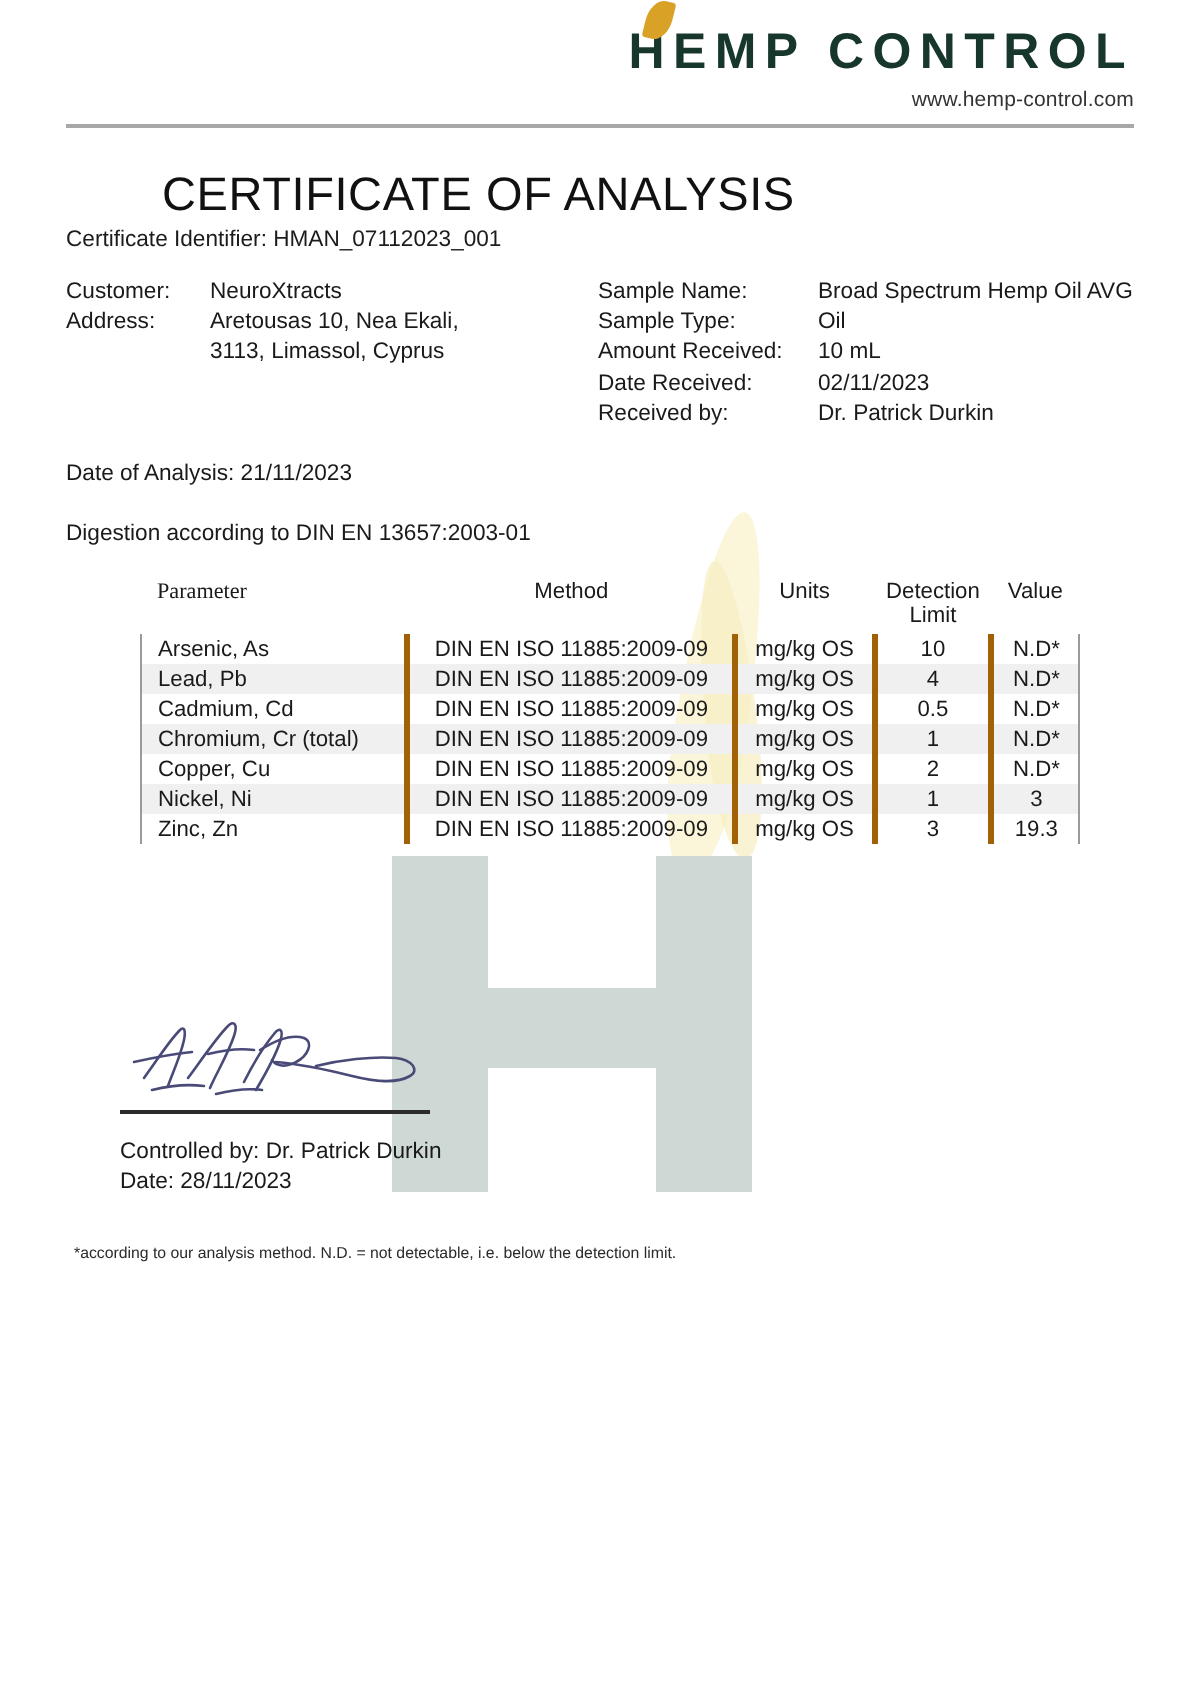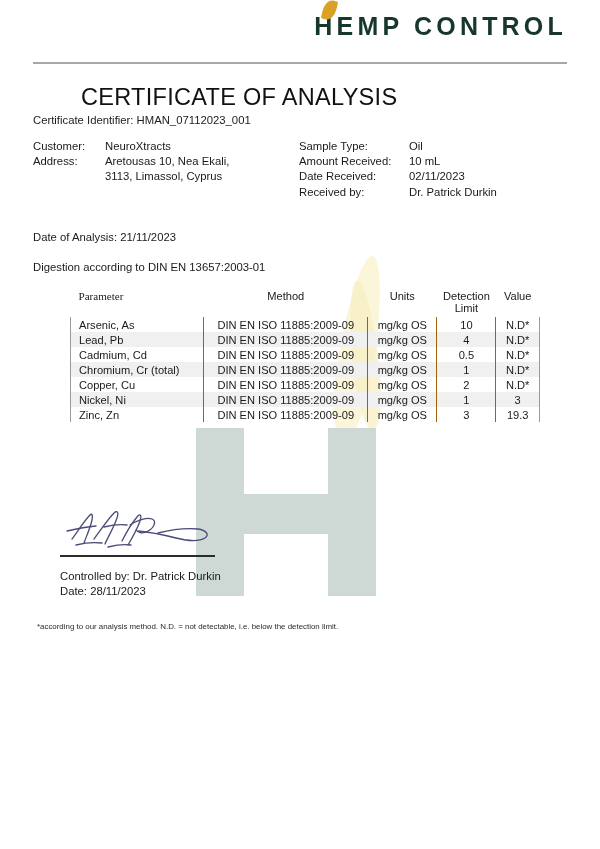--- a/index.html
+++ b/index.html
@@ -284,6 +284,7 @@
         <span class="logo-leaf"></span>
         <span class="logo-text">HEMP CONTROL</span>
       </div>
+      <div class="logo-url">www.hemp-control.com</div>
     </div>
     <div class="rule-top"></div>
 

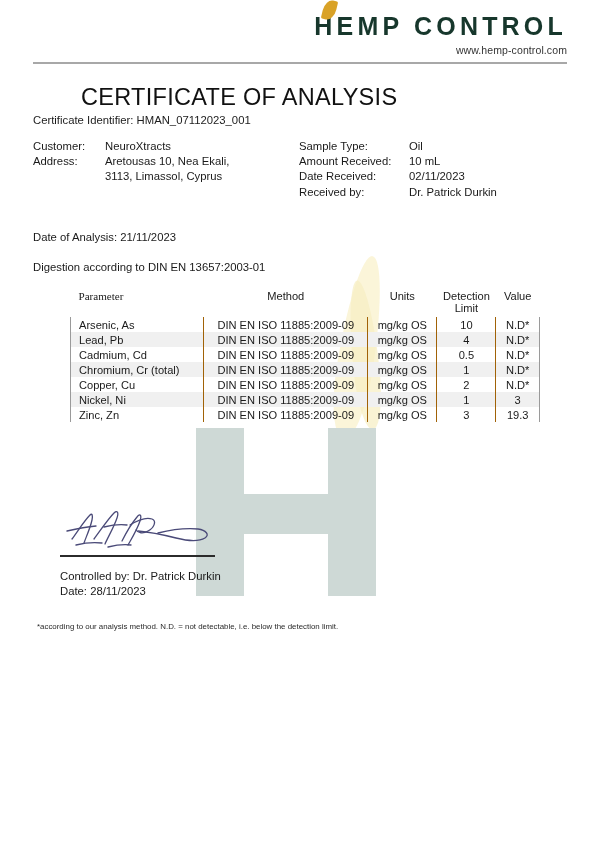--- a/index.html
+++ b/index.html
@@ -304,6 +304,10 @@
     </div>
 
     <div class="info-right">
+      <div class="inf-row">
+        <span class="inf-k">Sample Name:</span>
+        <span class="inf-v">Broad Spectrum Hemp Oil AVG</span>
+      </div>
       <div class="inf-row">
         <span class="inf-k">Sample Type:</span>
         <span class="inf-v">Oil</span>

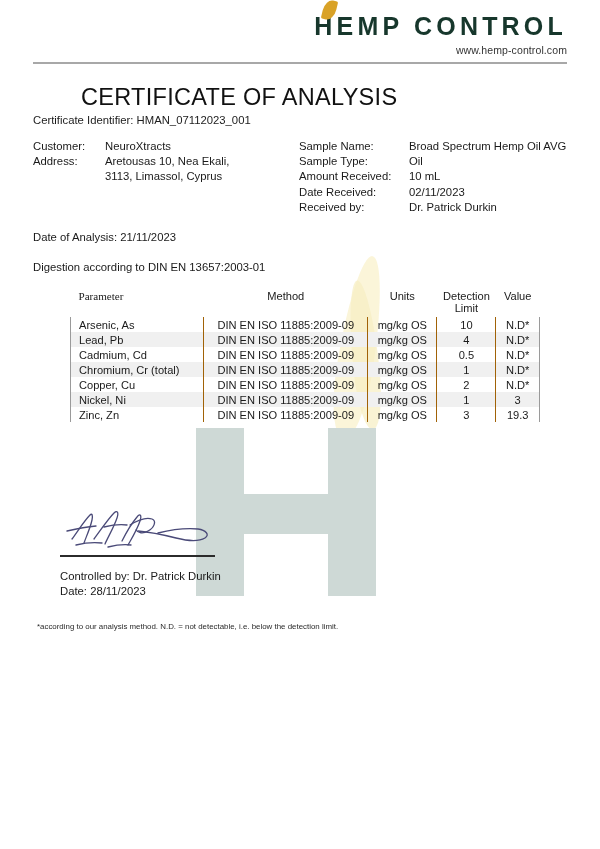--- a/index.html
+++ b/index.html
@@ -191,7 +191,7 @@
   table.coa tbody tr td {
     padding: 1.5px 6px;
     border-left: 1px solid #bdbdbd;
-    border-right: 1px solid #a16207;
+    border-right: 3px solid #a16207;
     white-space: nowrap;
   }
   table.coa tbody tr td.p {

